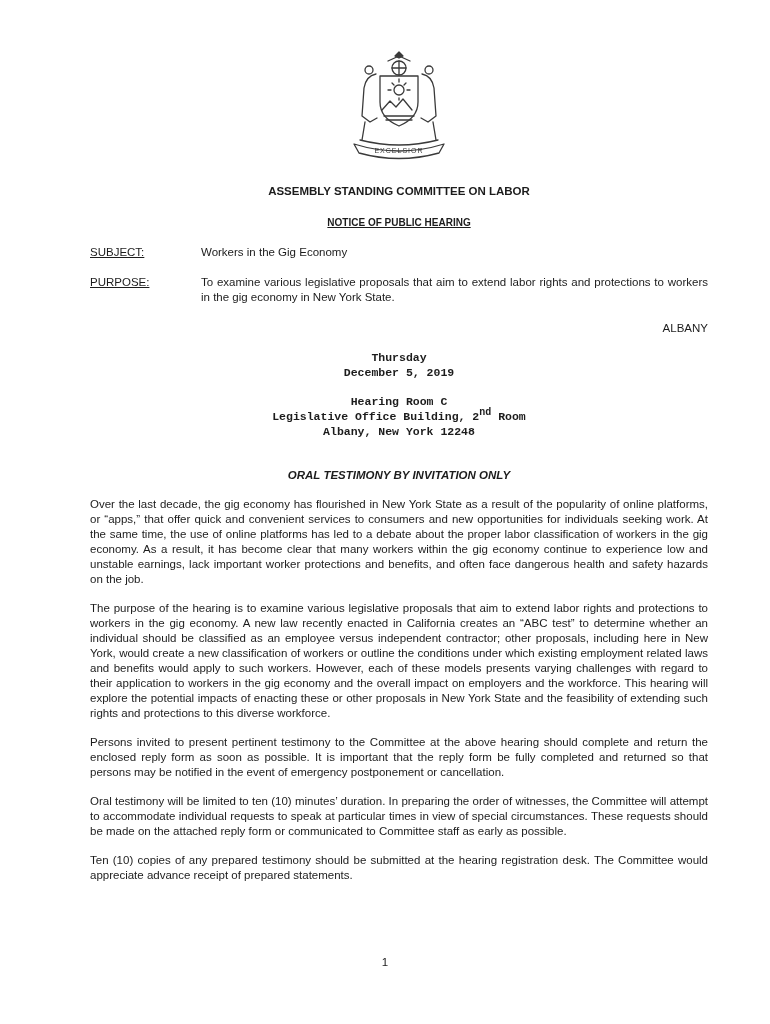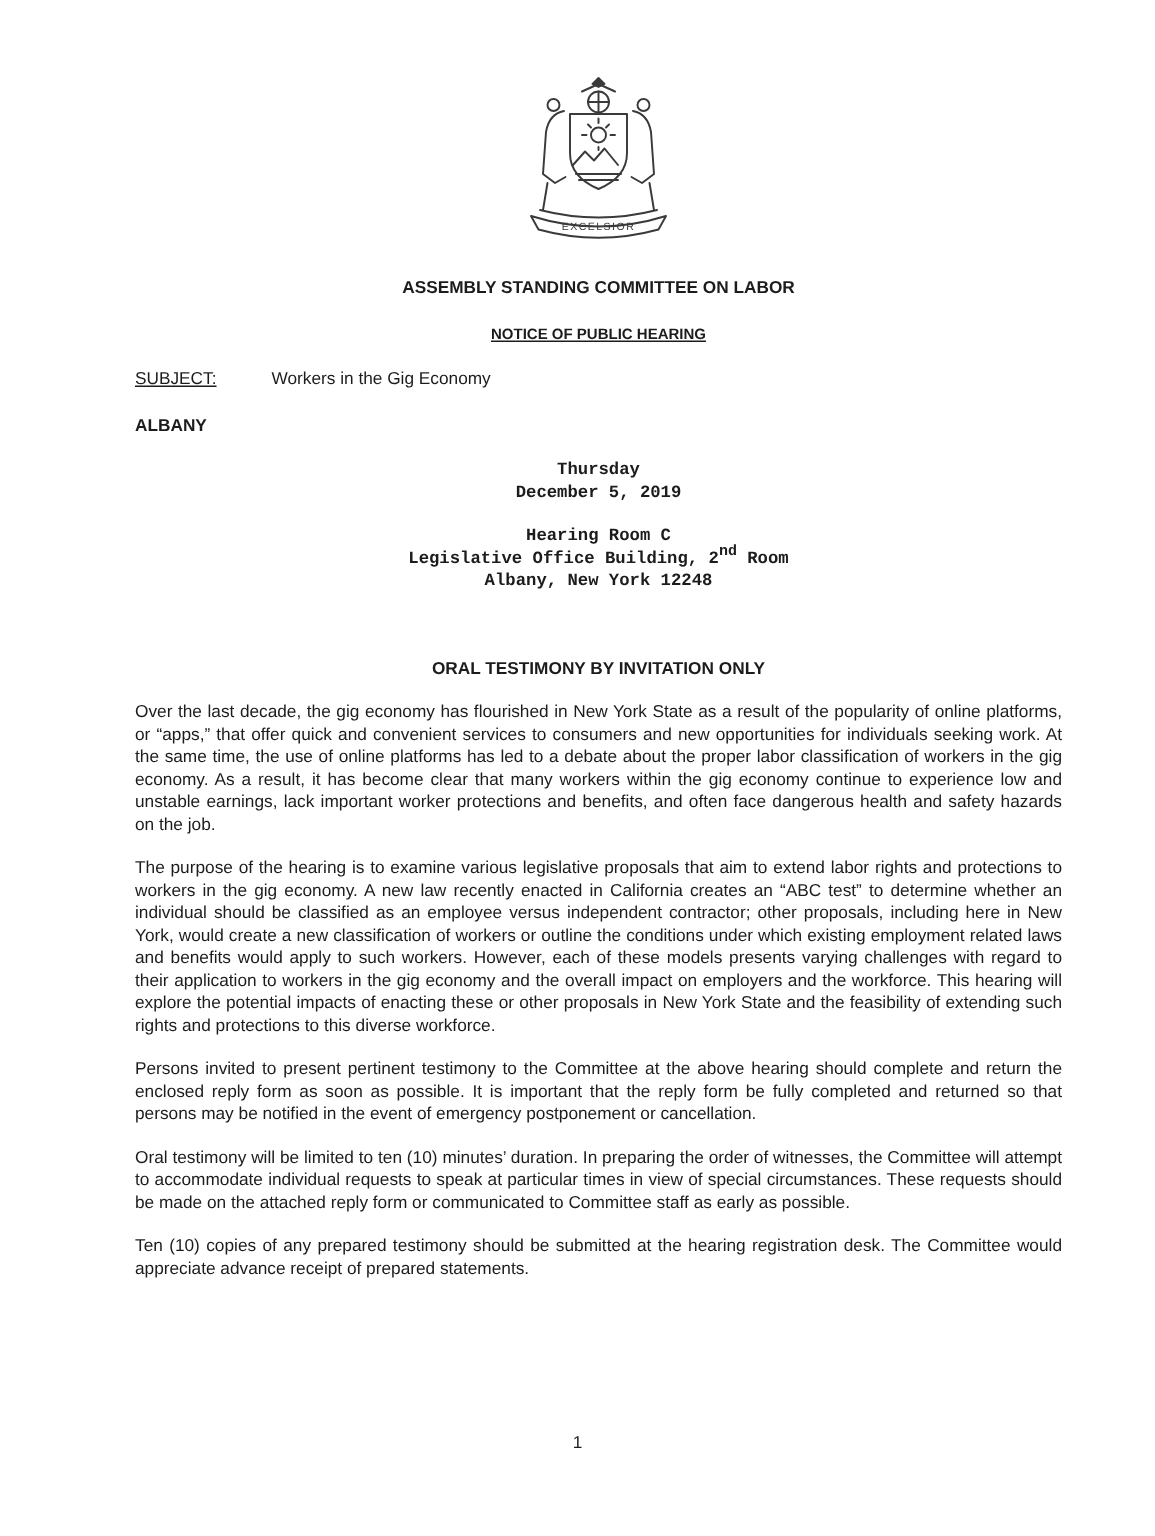--- a/index.html
+++ b/index.html
@@ -25,7 +25,7 @@
     font-size: 10px; line-height: 15px; font-weight: bold;
     text-align: center; text-decoration: underline; margin: 16px 0 0 0;
   }
-  .field-row { display: flex; margin-top: 15px; }
+  .field-row { display: flex; margin-top: 15px; gap: 20px; }
   .field-label {
     width: 91px; flex: 0 0 91px;
     text-decoration: underline;

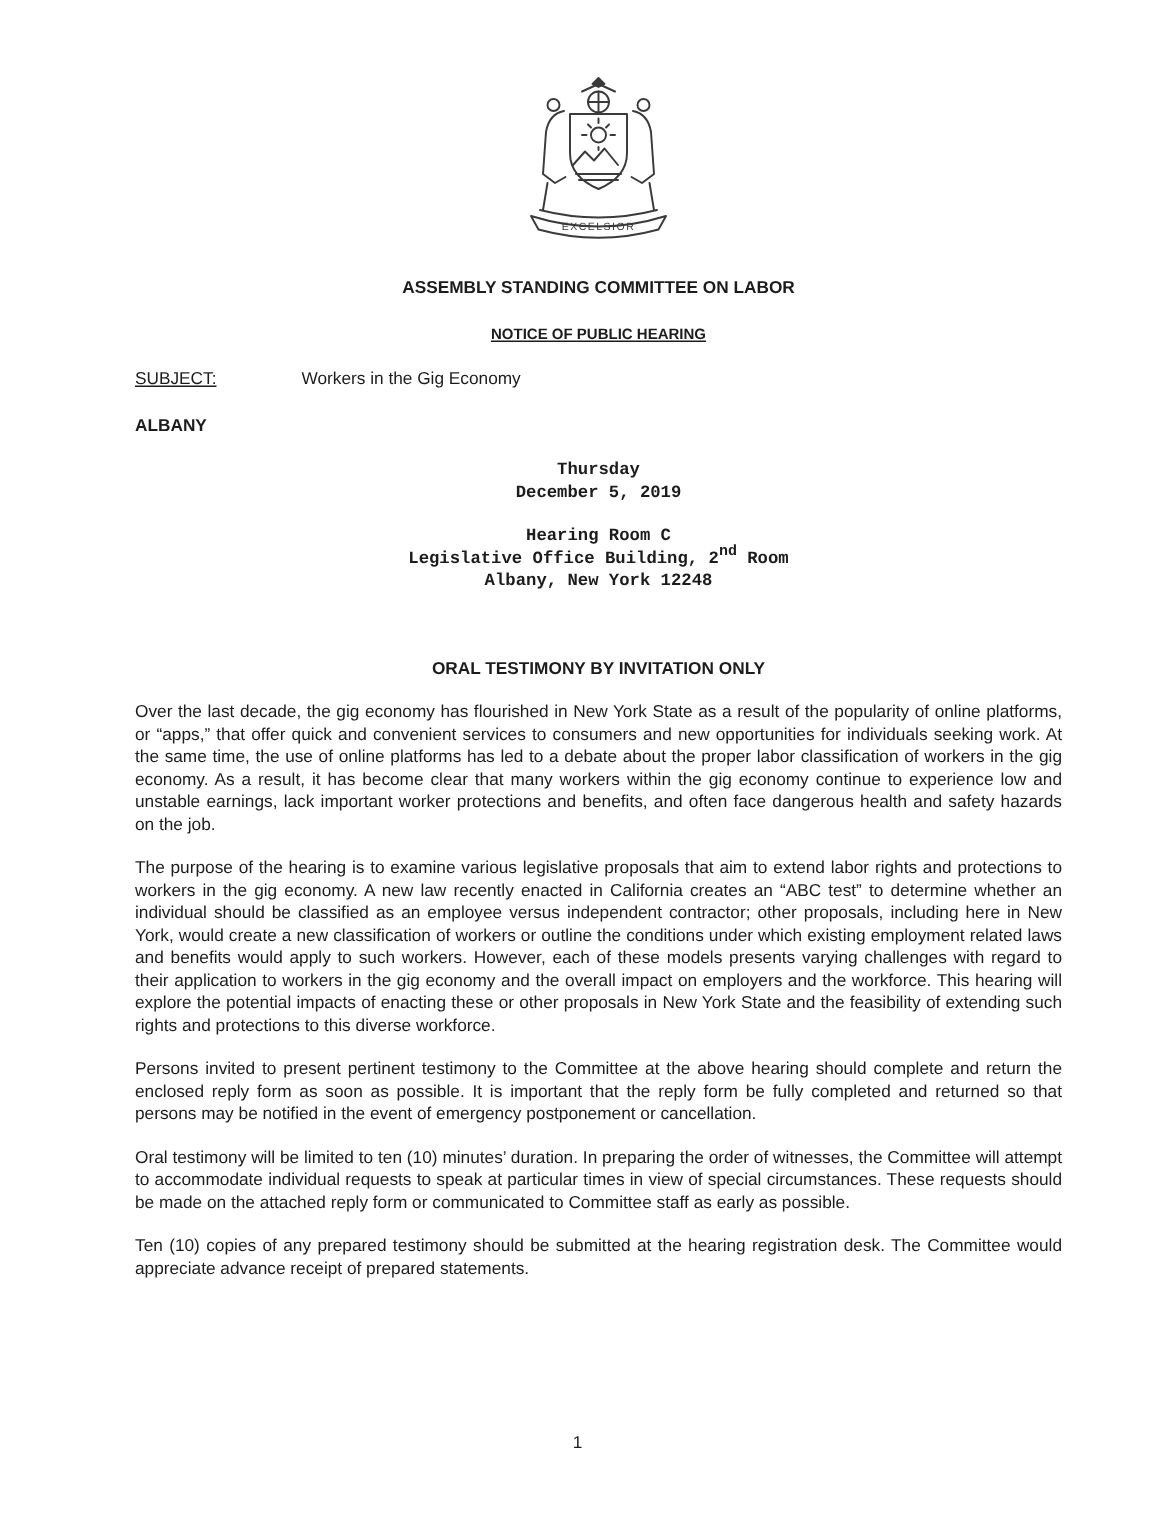--- a/index.html
+++ b/index.html
@@ -94,6 +94,10 @@
     <span class="field-value">Workers in the Gig Economy</span>
   </div>
 
+  <div class="field-row">
+    <span class="field-label">PURPOSE:</span>
+    <span class="field-value">To examine various legislative proposals that aim to extend labor rights and protections to workers in the gig economy in New York State.</span>
+  </div>
 
   <div class="albany">ALBANY</div>
 

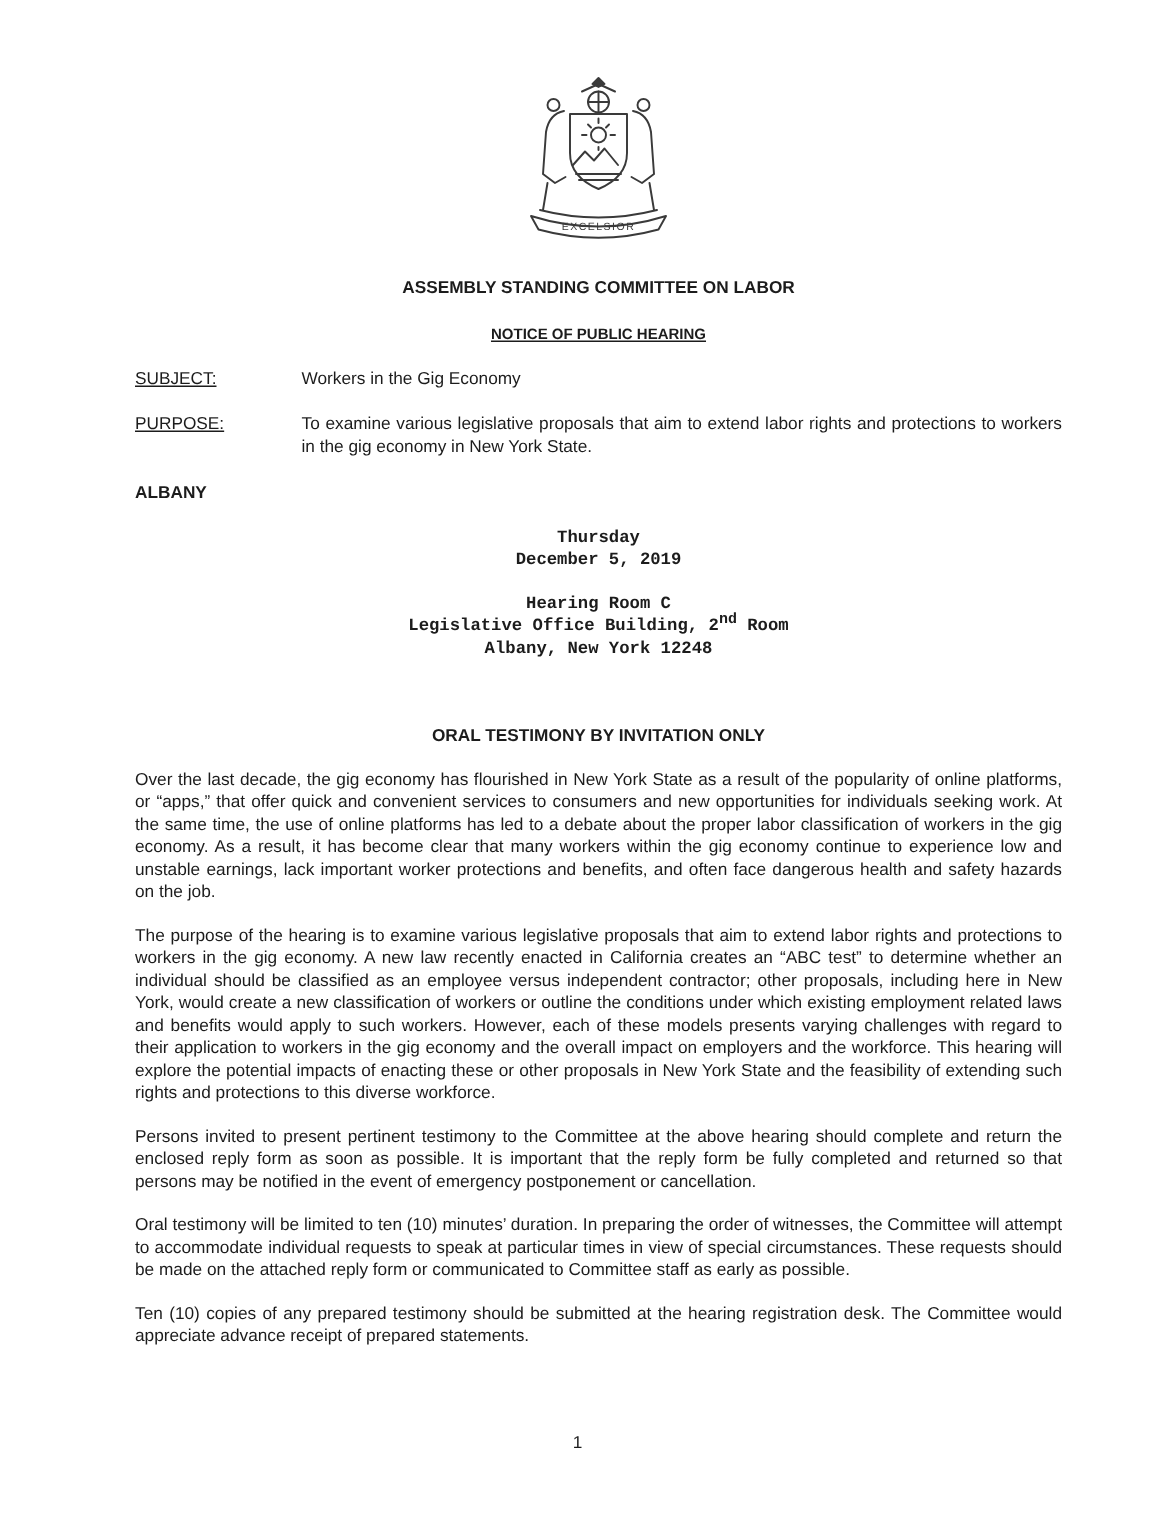--- a/index.html
+++ b/index.html
@@ -31,7 +31,7 @@
     text-decoration: underline;
   }
   .field-value { flex: 1; text-align: justify; }
-  .albany { margin-top: 16px; font-weight: bold; text-align: left; }
+  .albany { margin-top: 16px; font-weight: normal; text-align: right; }
   .datetime-block, .venue-block { margin-top: 14px; font-weight: bold; text-align: center; font-family: Liberation Mono, monospace; }
   .testimony-note { margin-top: 44px; font-weight: bold; text-align: center; }
   .body-copy p {

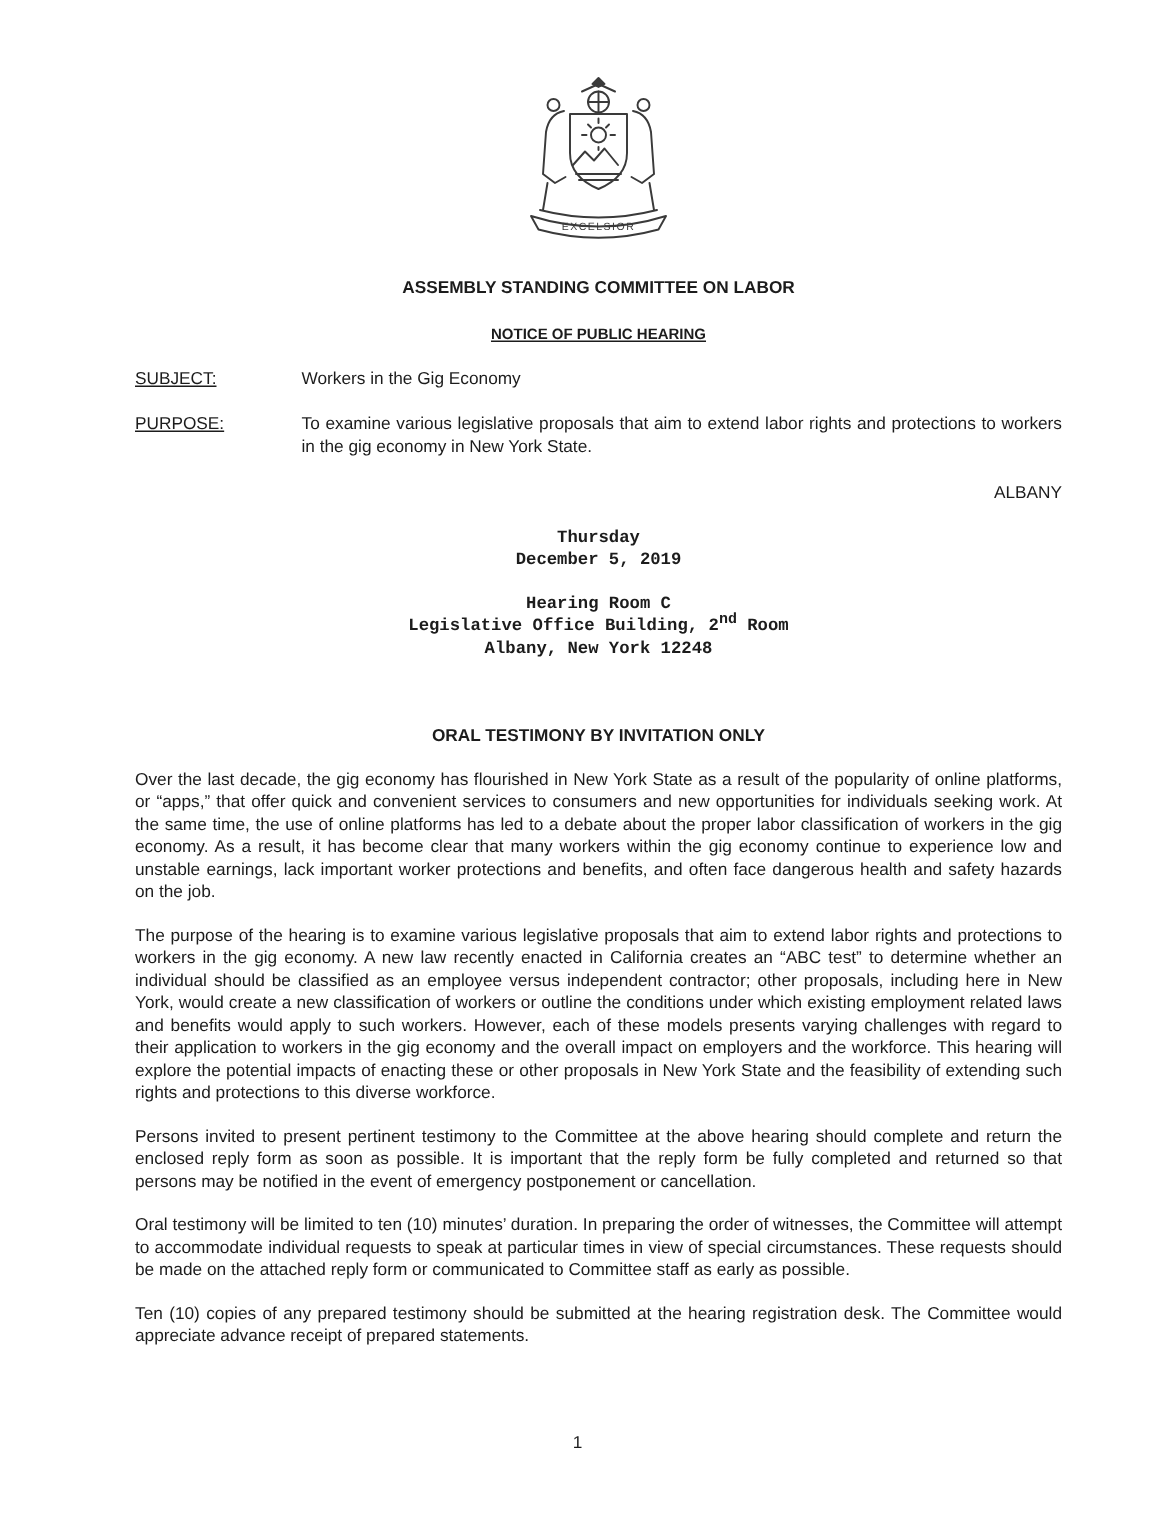--- a/index.html
+++ b/index.html
@@ -33,7 +33,7 @@
   .field-value { flex: 1; text-align: justify; }
   .albany { margin-top: 16px; font-weight: normal; text-align: right; }
   .datetime-block, .venue-block { margin-top: 14px; font-weight: bold; text-align: center; font-family: Liberation Mono, monospace; }
-  .testimony-note { margin-top: 44px; font-weight: bold; text-align: center; }
+  .testimony-note { margin-top: 29px; font-weight: bold; text-align: center; font-style: italic; }
   .body-copy p {
     margin: 14px 0 0 0;
     text-align: justify;

